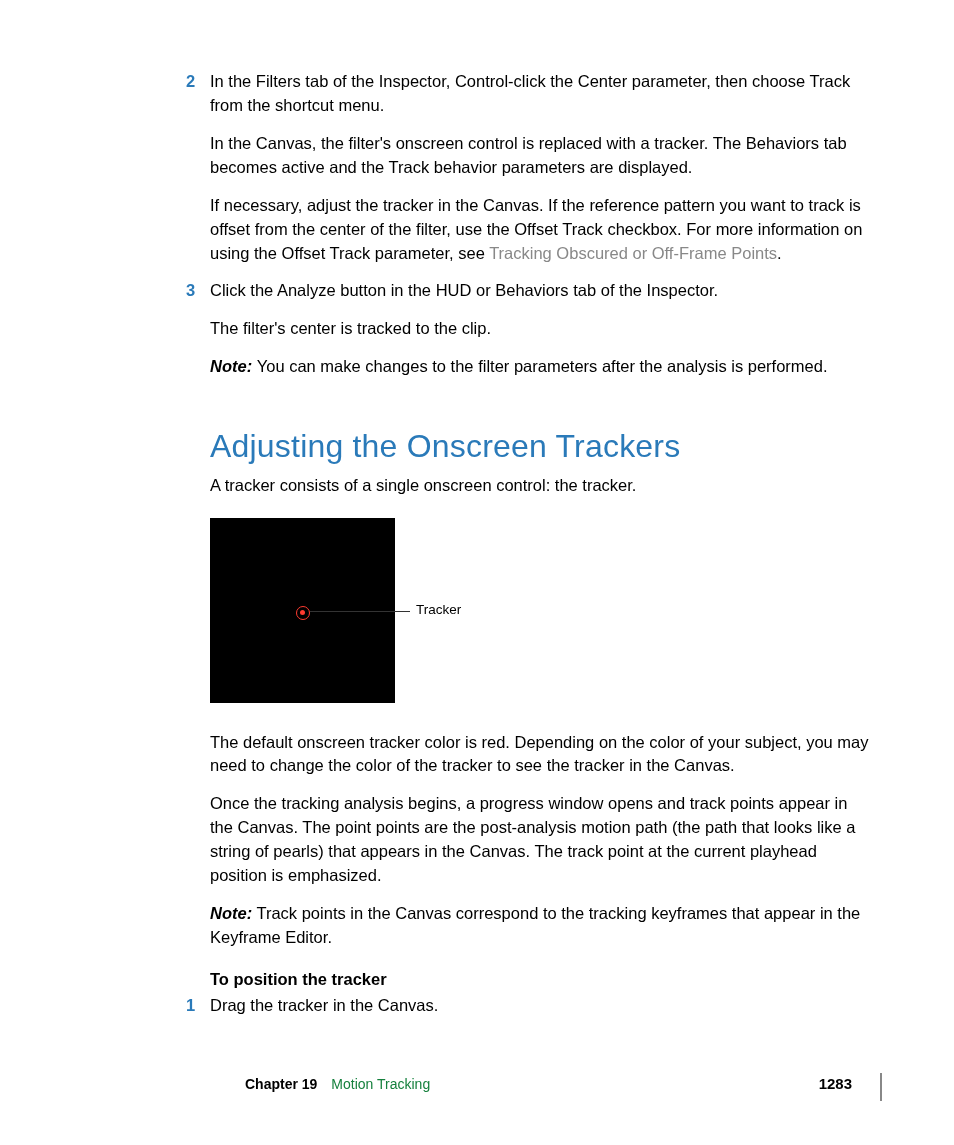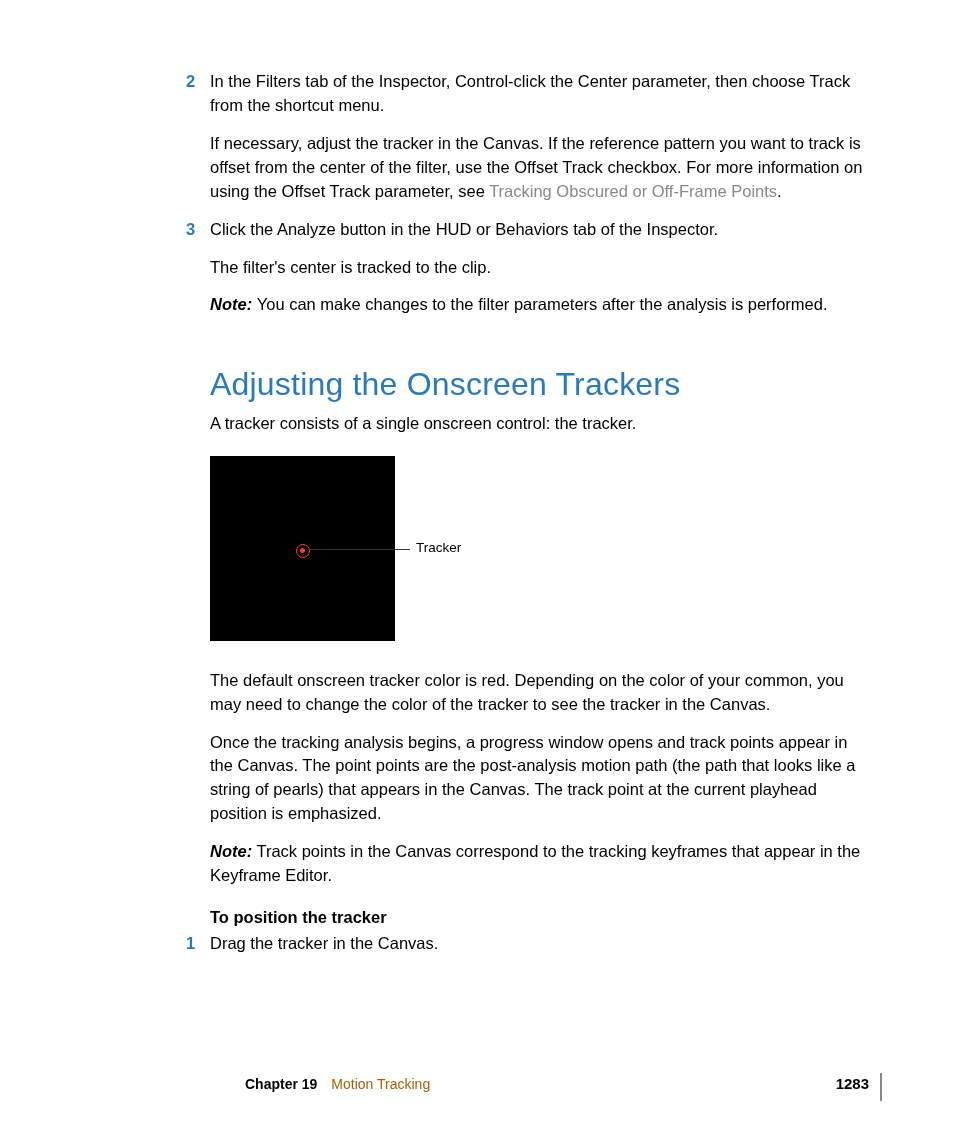--- a/index.html
+++ b/index.html
@@ -109,6 +109,7 @@
       <div class="step">
         <span class="step-num">2</span>
         <p class="para">In the Filters tab of the Inspector, Control-click the Center parameter, then choose Track from the shortcut menu.</p>
+        <p class="para">In the Canvas, the filter's onscreen control is replaced with a tracker. The Behaviors tab becomes active and the Track behavior parameters are displayed.</p>
         <p class="para">If necessary, adjust the tracker in the Canvas. If the reference pattern you want to track is offset from the center of the filter, use the Offset Track checkbox. For more information on using the Offset Track parameter, see <span class="link">Tracking Obscured or Off-Frame Points</span>.</p>
       </div>
       <div class="step">

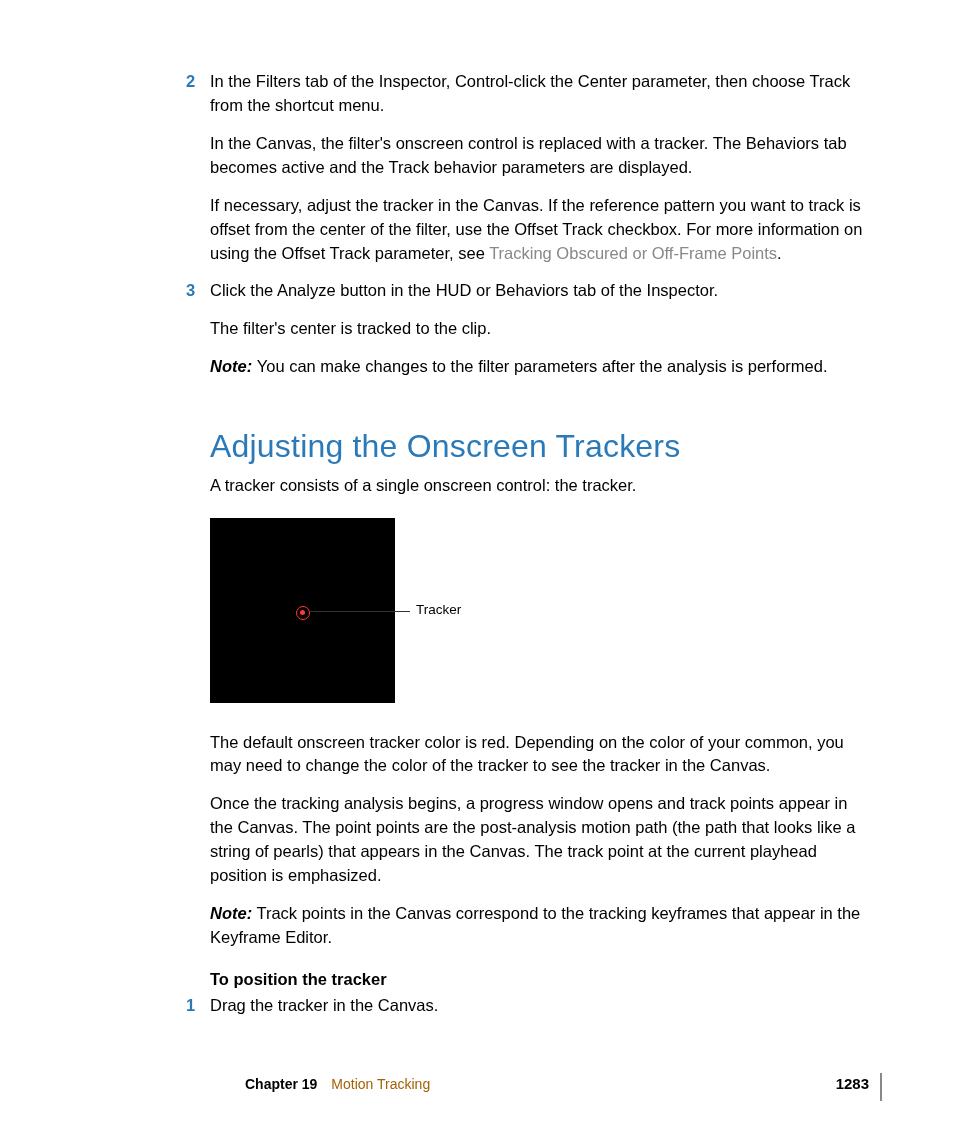--- a/index.html
+++ b/index.html
@@ -131,7 +131,7 @@
     <div class="tracker-label">Tracker</div>
   </div>
 
-  <p class="para">The default onscreen tracker color is red. Depending on the color of your common, you may need to change the color of the tracker to see the tracker in the Canvas.</p>
+  <p class="para">The default onscreen tracker color is red. Depending on the color of your subject, you may need to change the color of the tracker to see the tracker in the Canvas.</p>
   <p class="para">Once the tracking analysis begins, a progress window opens and track points appear in the Canvas. The point points are the post-analysis motion path (the path that looks like a string of pearls) that appears in the Canvas. The track point at the current playhead position is emphasized.</p>
   <p class="para">
     <span class="note-label">Note:</span>

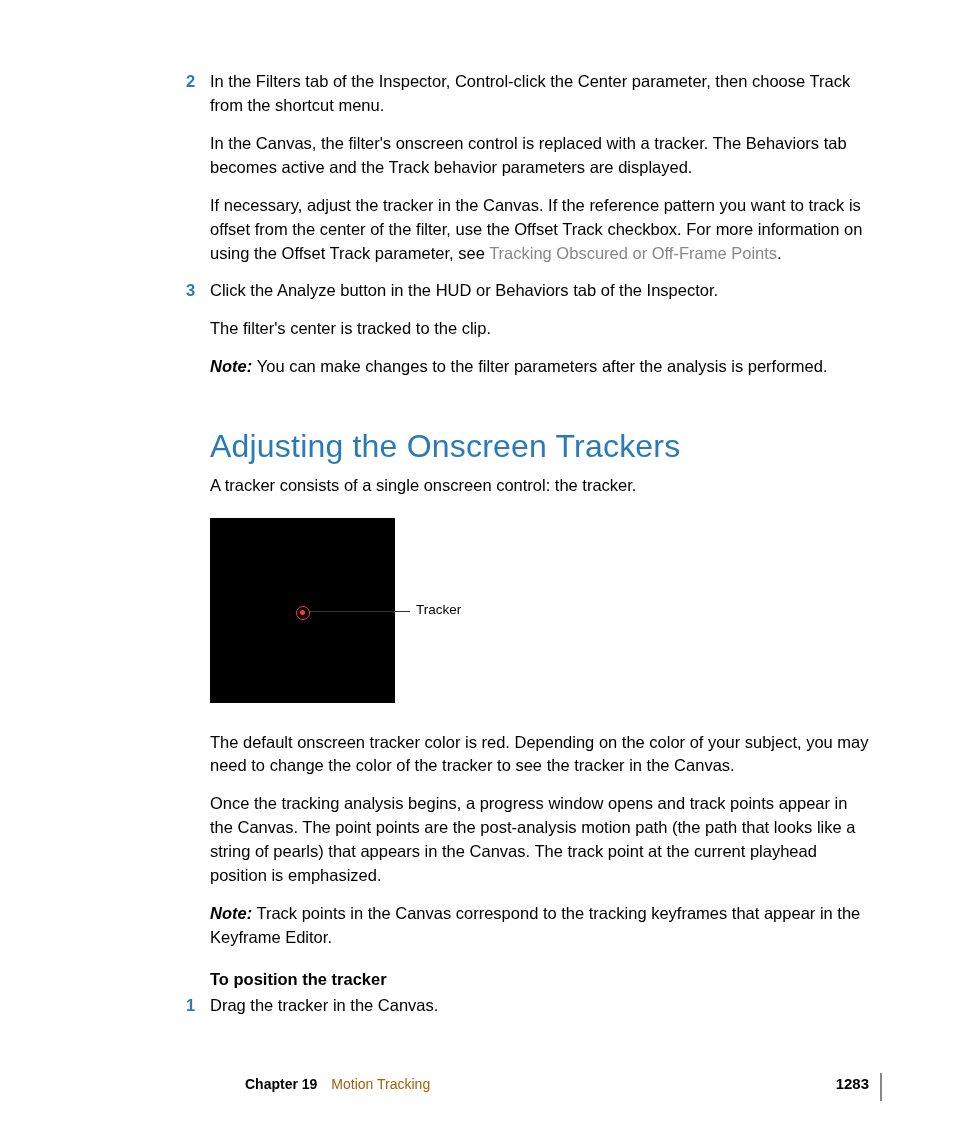--- a/index.html
+++ b/index.html
@@ -83,7 +83,7 @@
     position: absolute;
     bottom: 50px;
     left: 245px;
-    right: 85px;
+    right: 102px;
     display: flex;
     align-items: center;
     font-size: 14px;

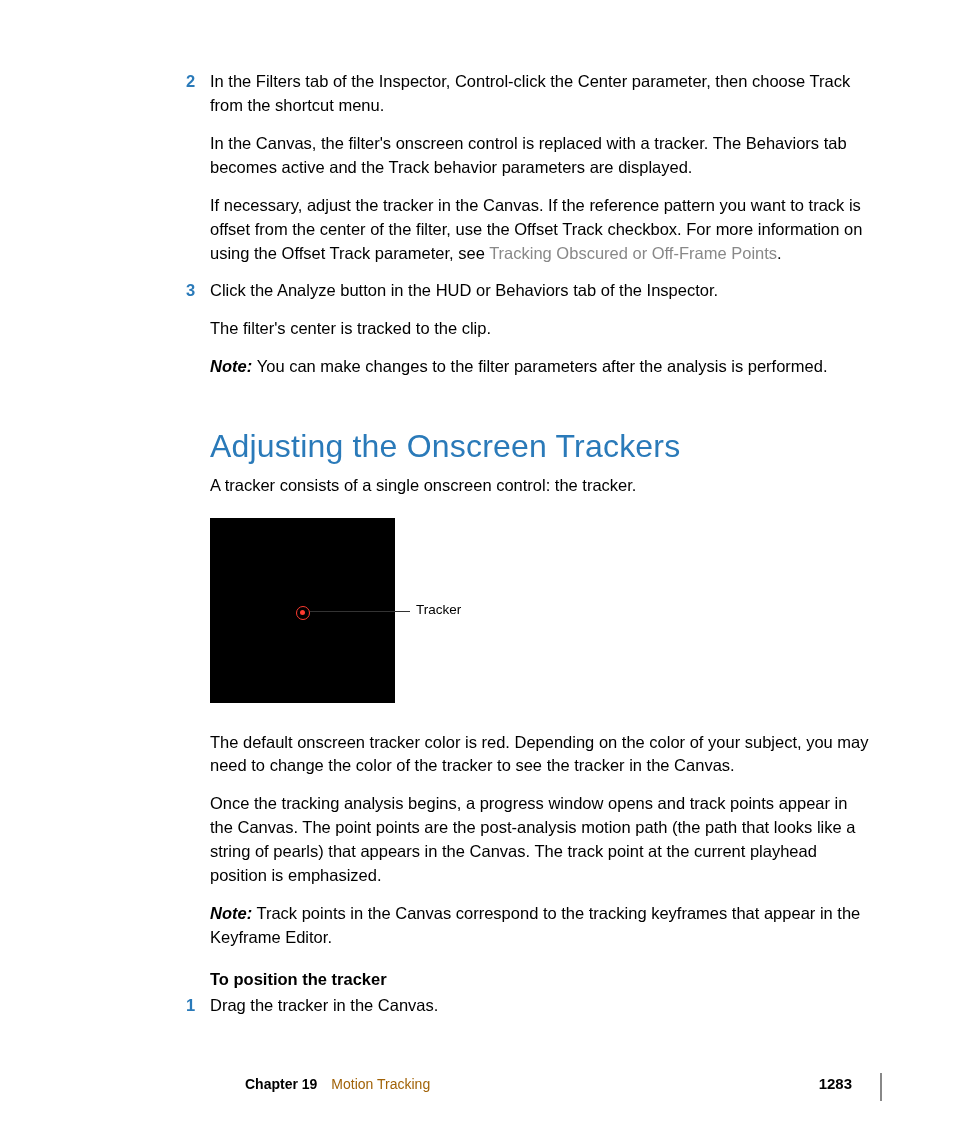--- a/index.html
+++ b/index.html
@@ -89,7 +89,7 @@
     font-size: 14px;
   }
   .footer .ch { font-weight: bold; margin-right: 14px; }
-  .footer .title { color: #a16207; }
+  .footer .title { color: #15803d; }
   .footer .pnum { margin-left: auto; font-weight: bold; font-size: 15px; }
   .footer-bar {
     position: absolute;

